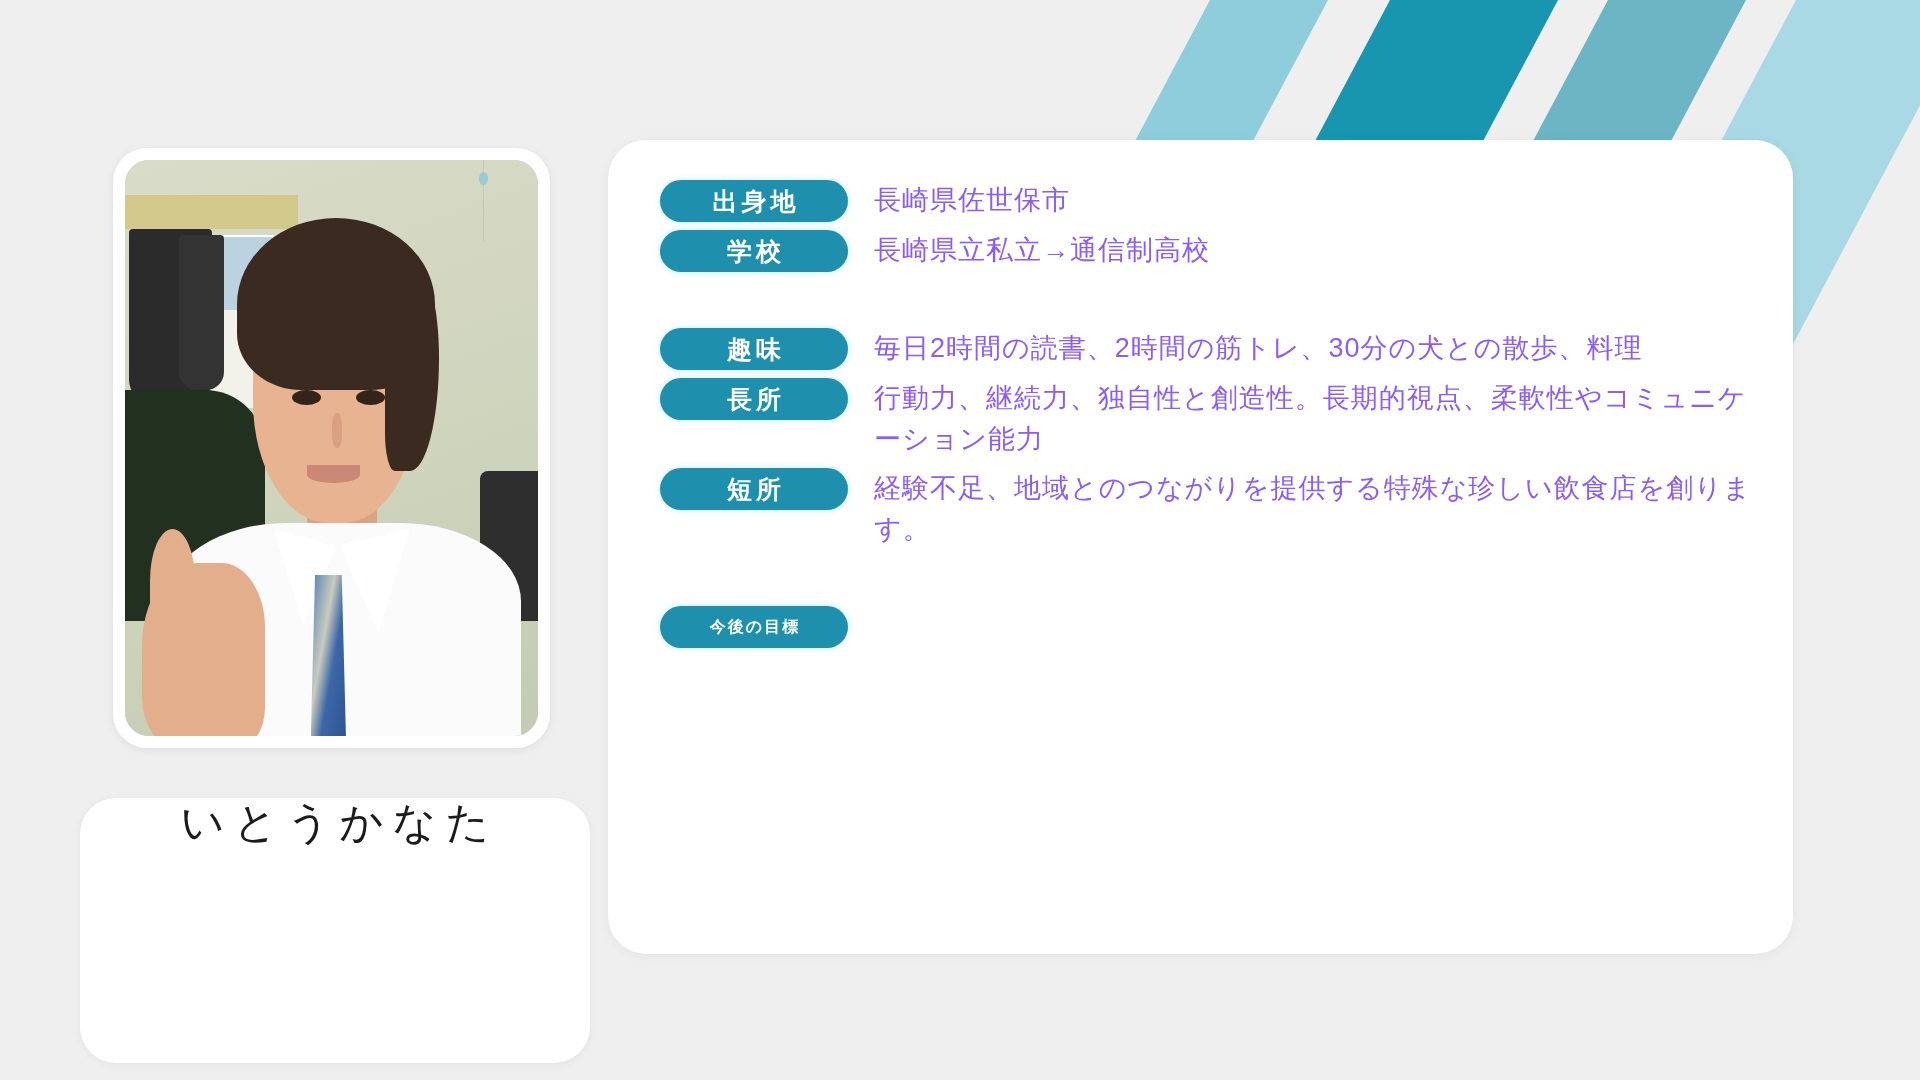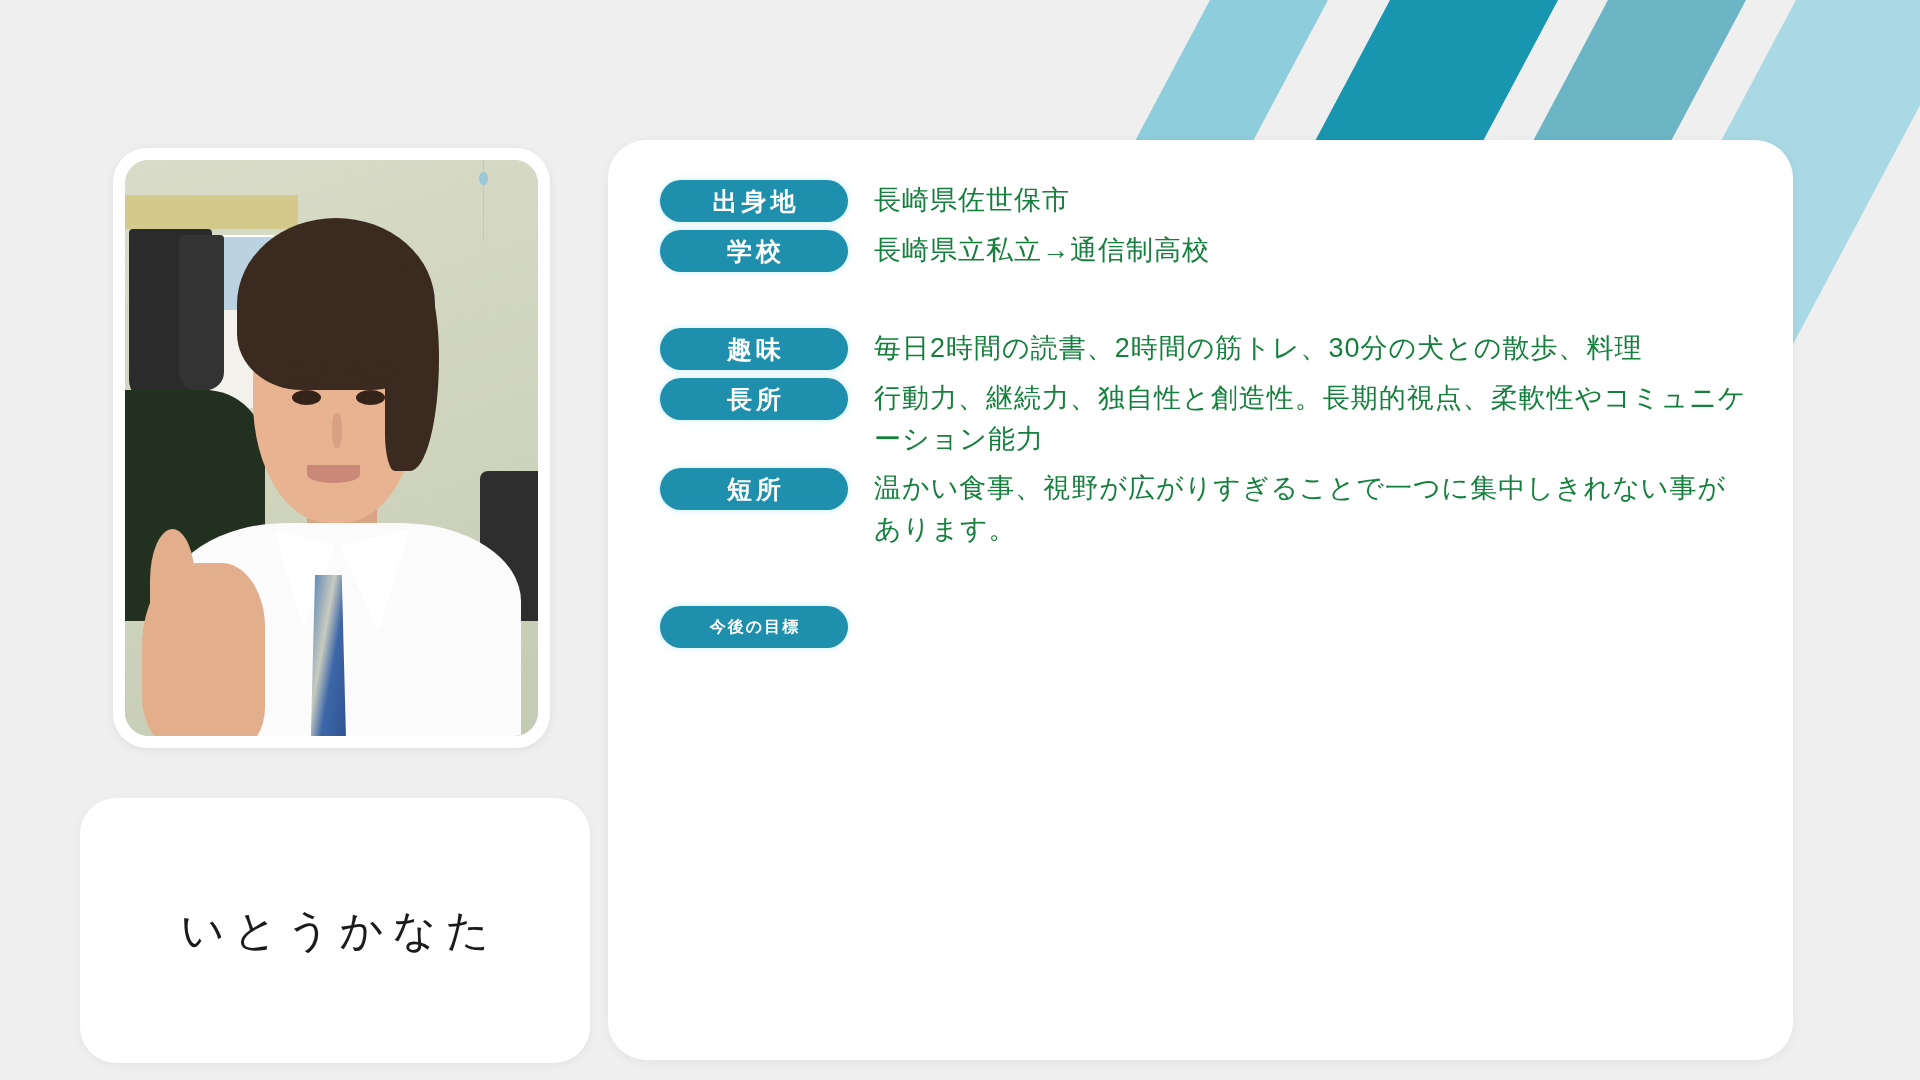--- a/index.html
+++ b/index.html
@@ -112,7 +112,7 @@
   #info-card {
     position:absolute;
     left:608px; top:140px;
-    width:1185px; height:920px;
+    width:1185px; height:814px;
     background:#FFFFFF;
     border-radius:38px;
     padding:38px 40px 30px 52px;

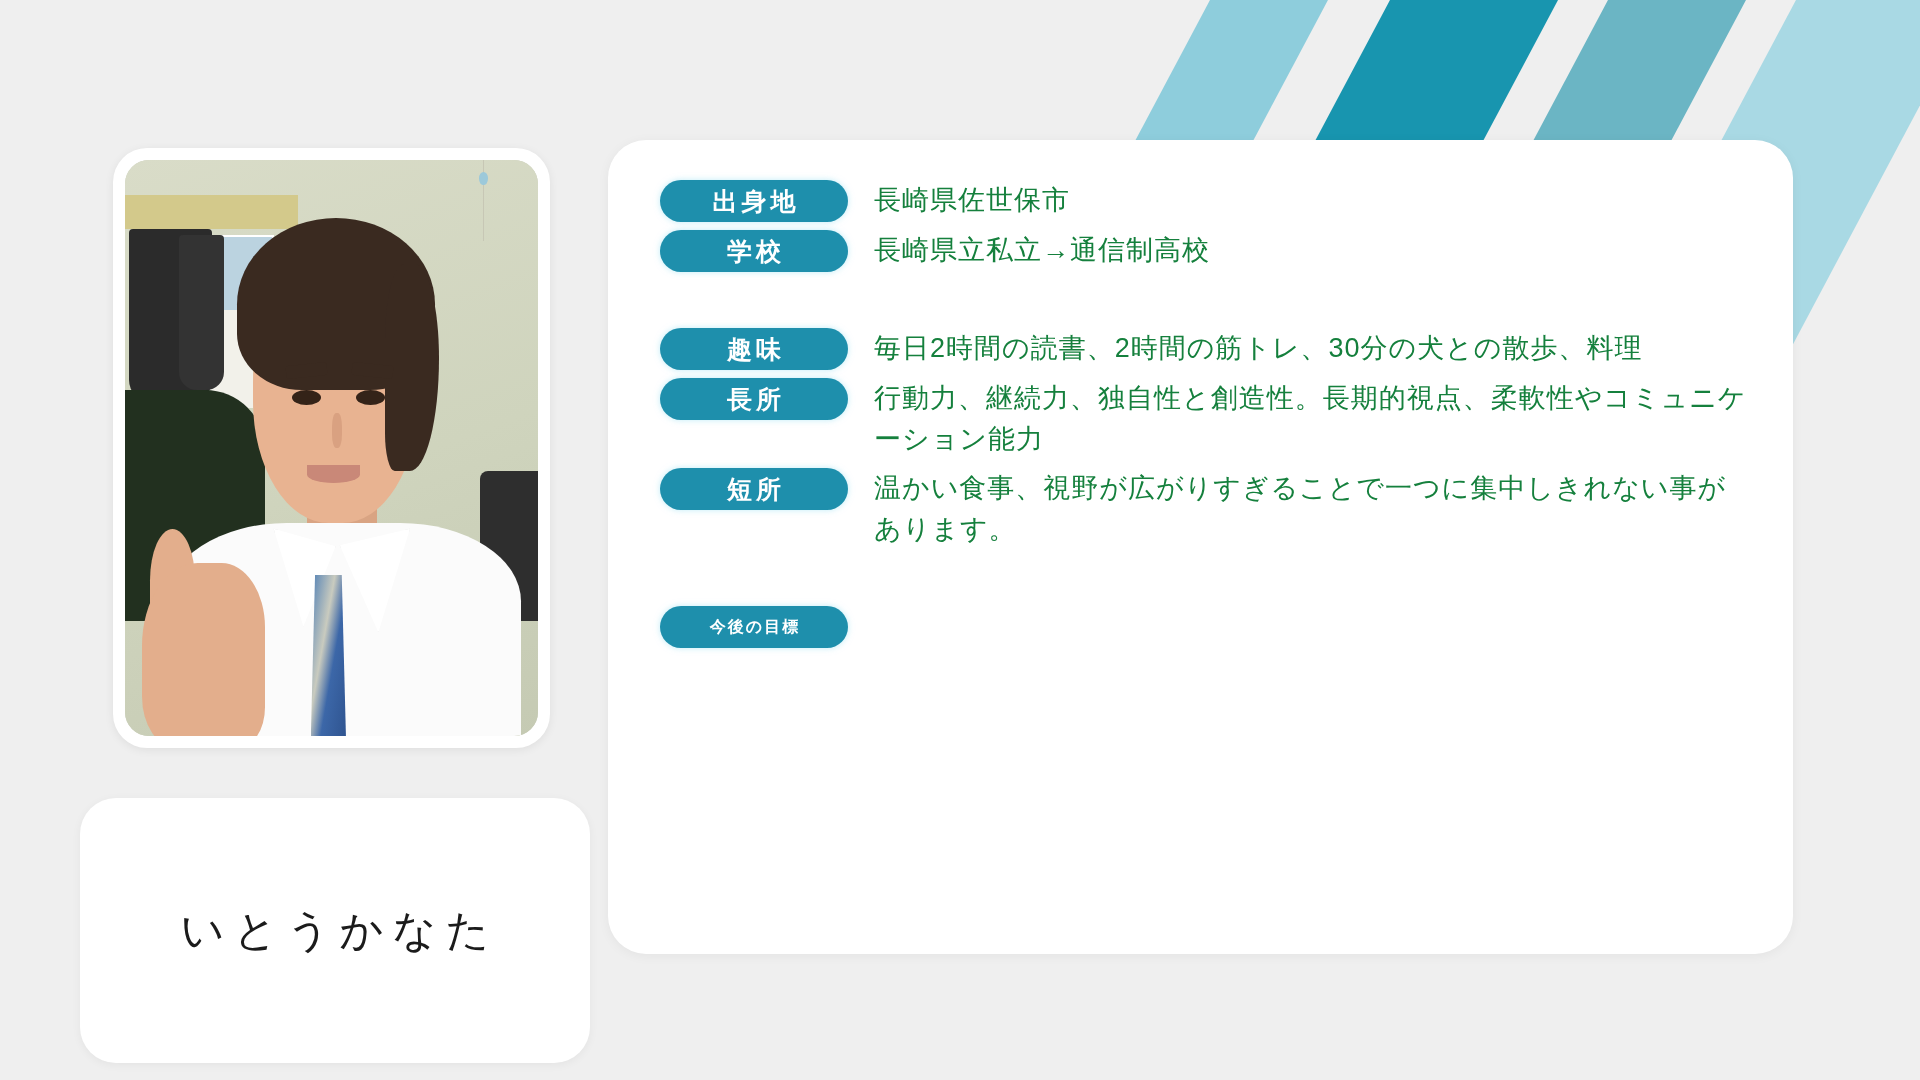--- a/index.html
+++ b/index.html
@@ -142,7 +142,7 @@
   .value {
     font-size:27px;
     line-height:1.52;
-    color:#15803d;
+    color:#8b5cf6;
     letter-spacing:1px;
     padding-top:2px;
     max-width:940px;

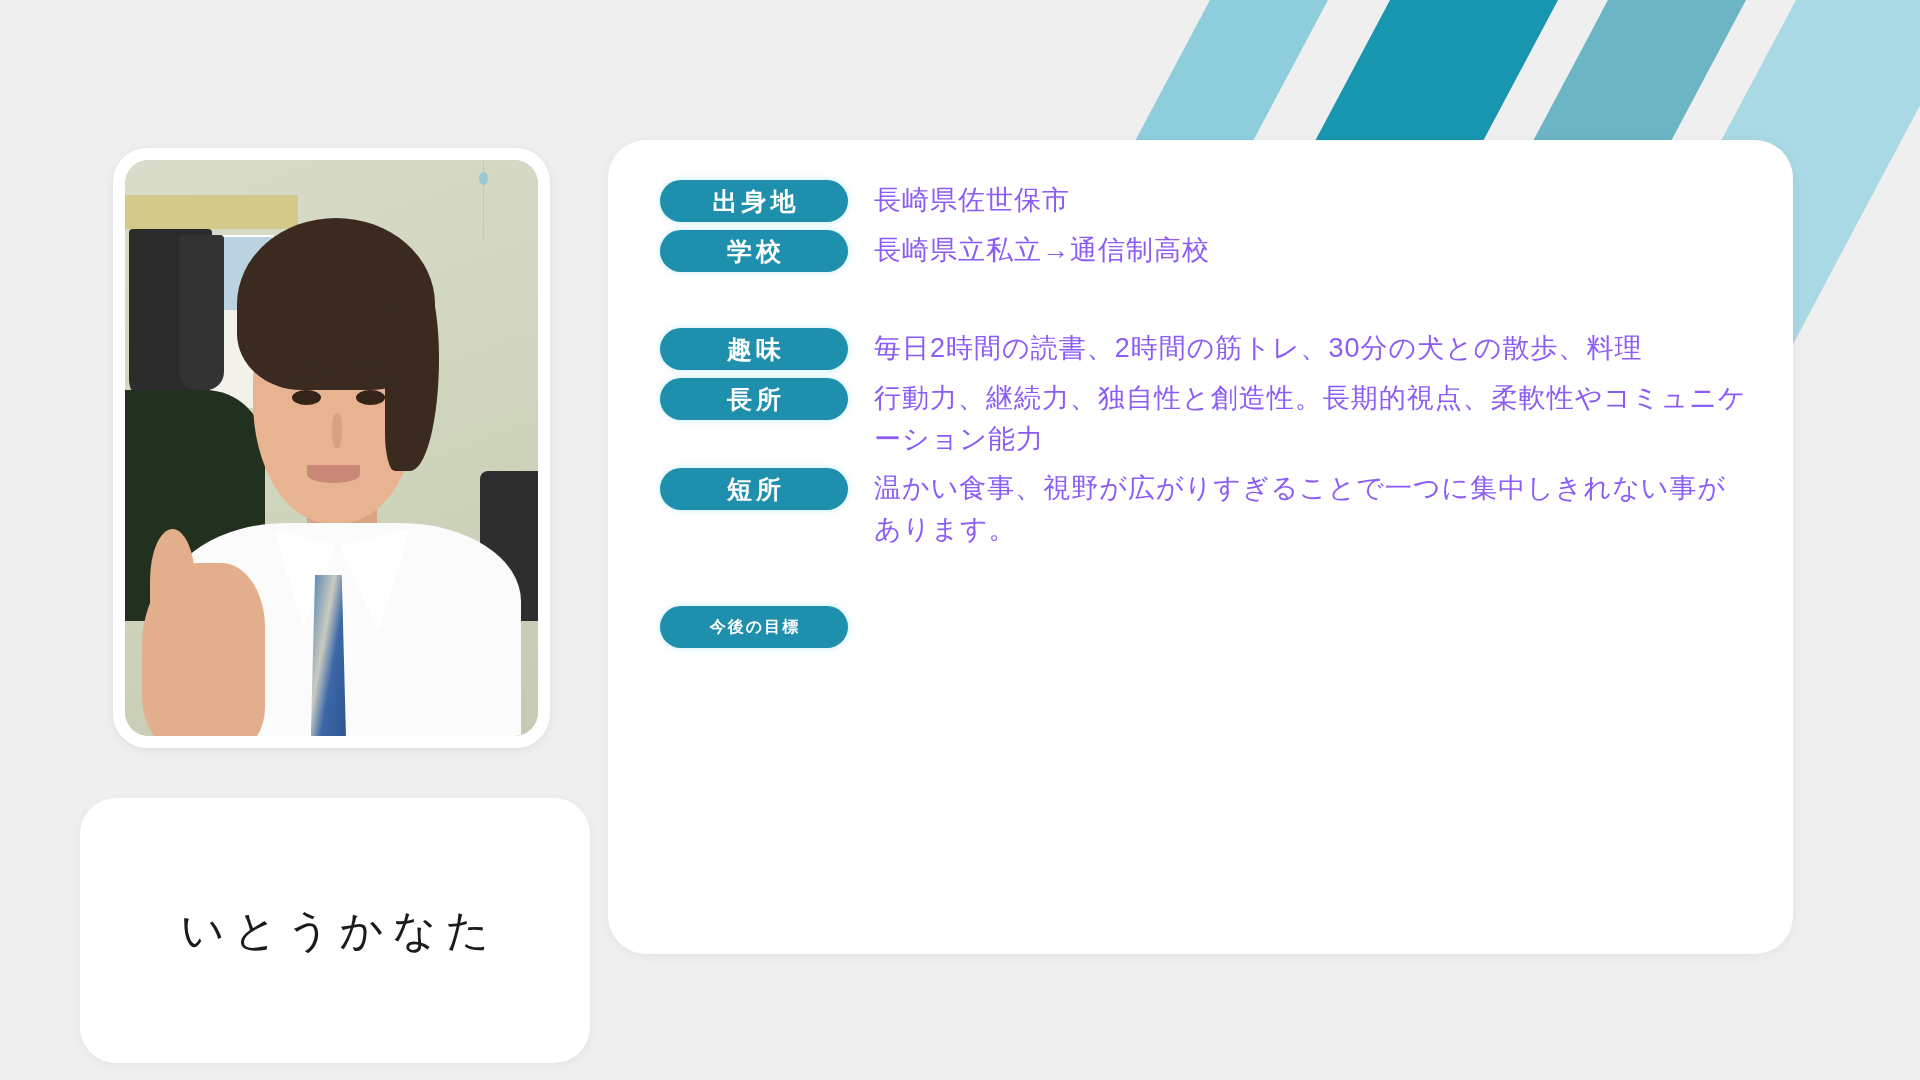--- a/index.html
+++ b/index.html
@@ -232,7 +232,7 @@
 
     <div class="row">
       <div class="badge">短所</div>
-      <div class="value">温かい食事、視野が広がりすぎることで一つに集中しきれない事があります。</div>
+      <div class="value">経験不足、地域とのつながりを提供する特殊な珍しい飲食店を創ります。</div>
     </div>
 
     <div class="row gap-top">

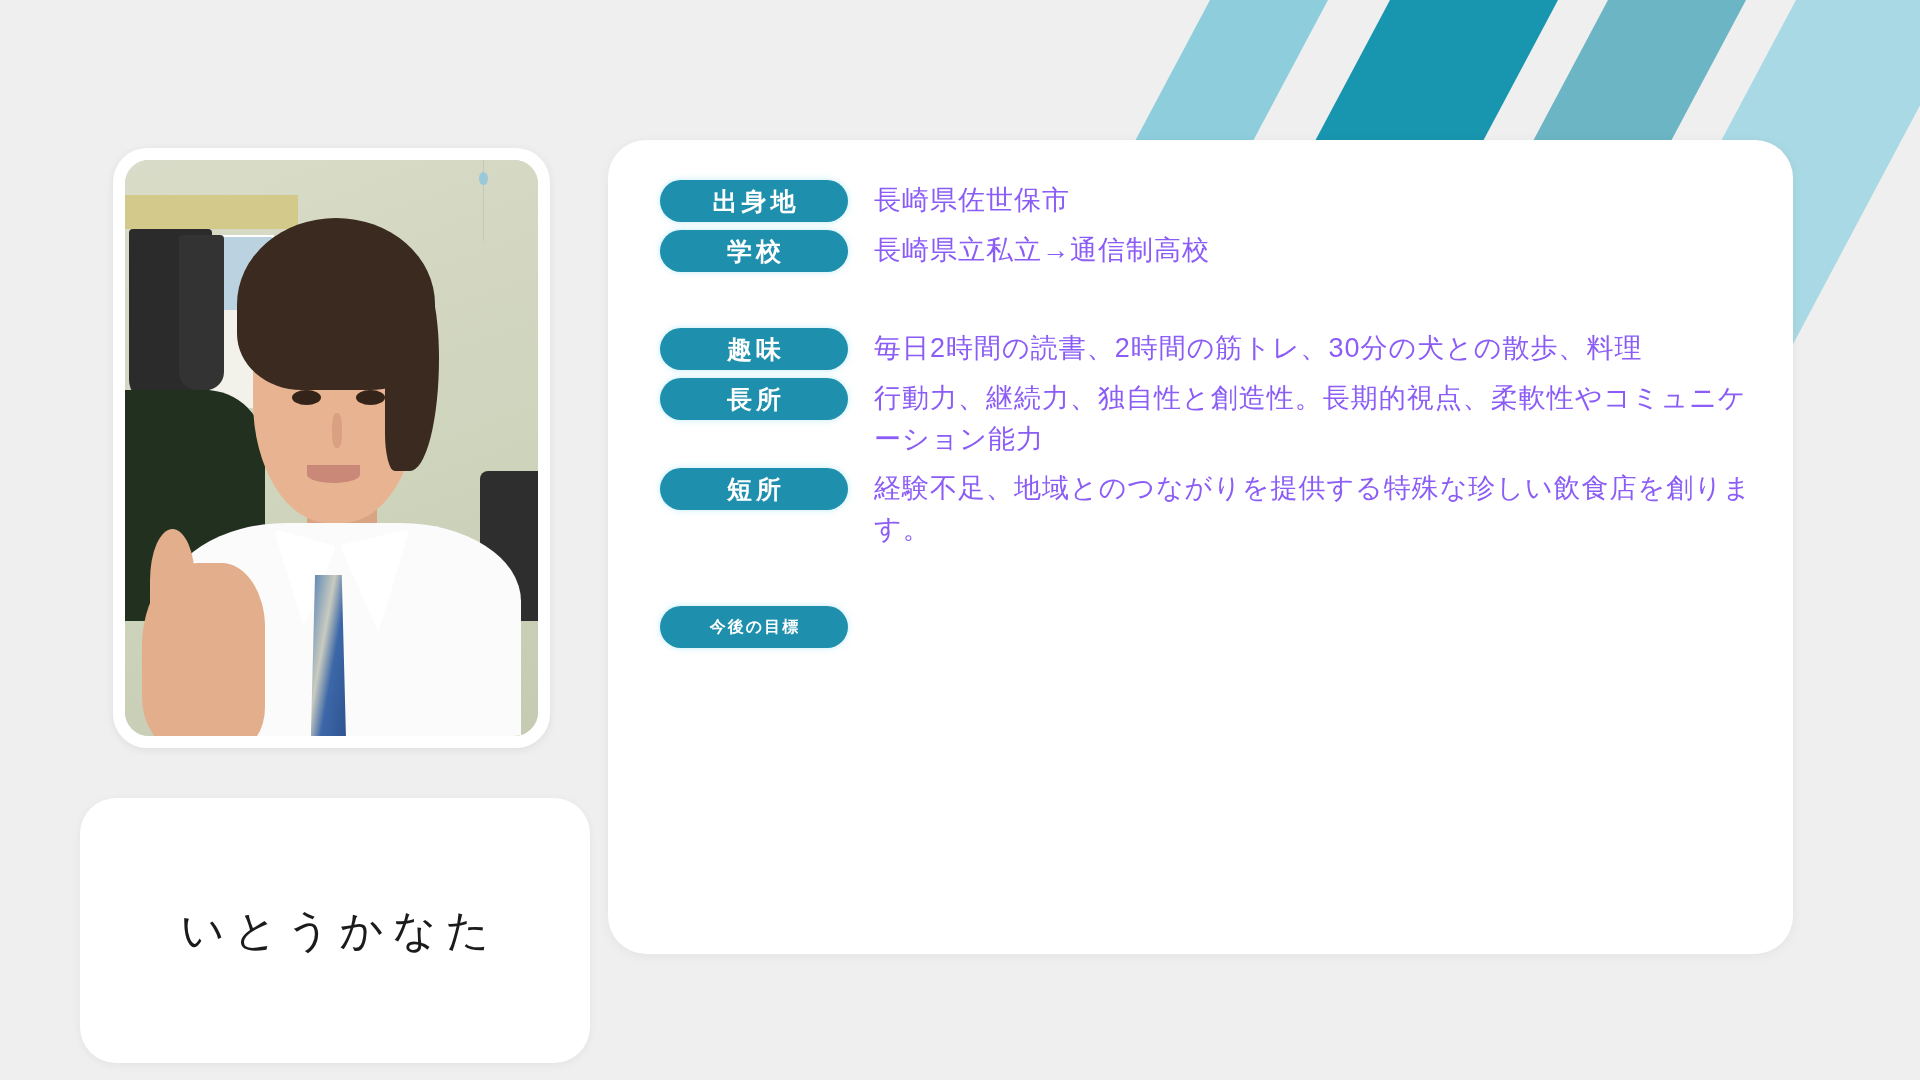--- a/index.html
+++ b/index.html
@@ -96,7 +96,7 @@
     background:#FFFFFF;
     border-radius:36px;
     display:flex; flex-direction:column;
-    align-items:center; justify-content:center;
+    align-items:center; justify-content:space-between;
     box-shadow:0 2px 10px rgba(0,0,0,0.05);
   }
   #name-kana {

